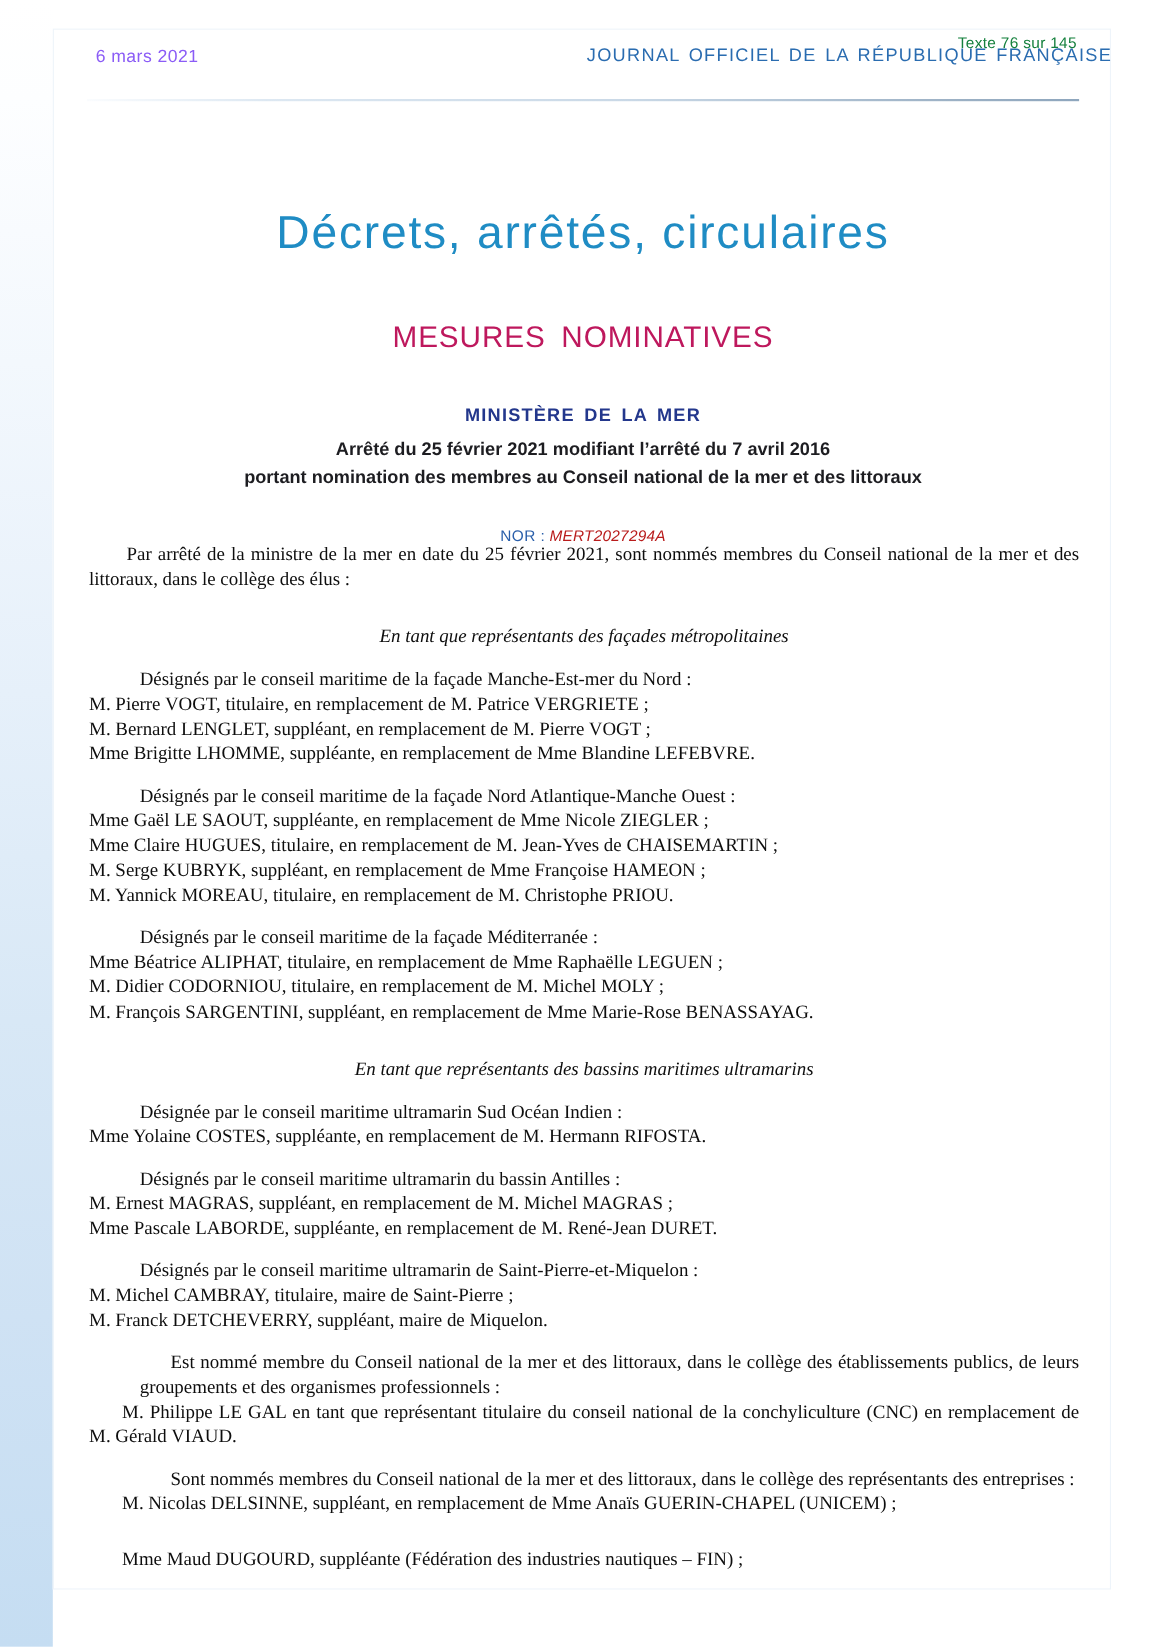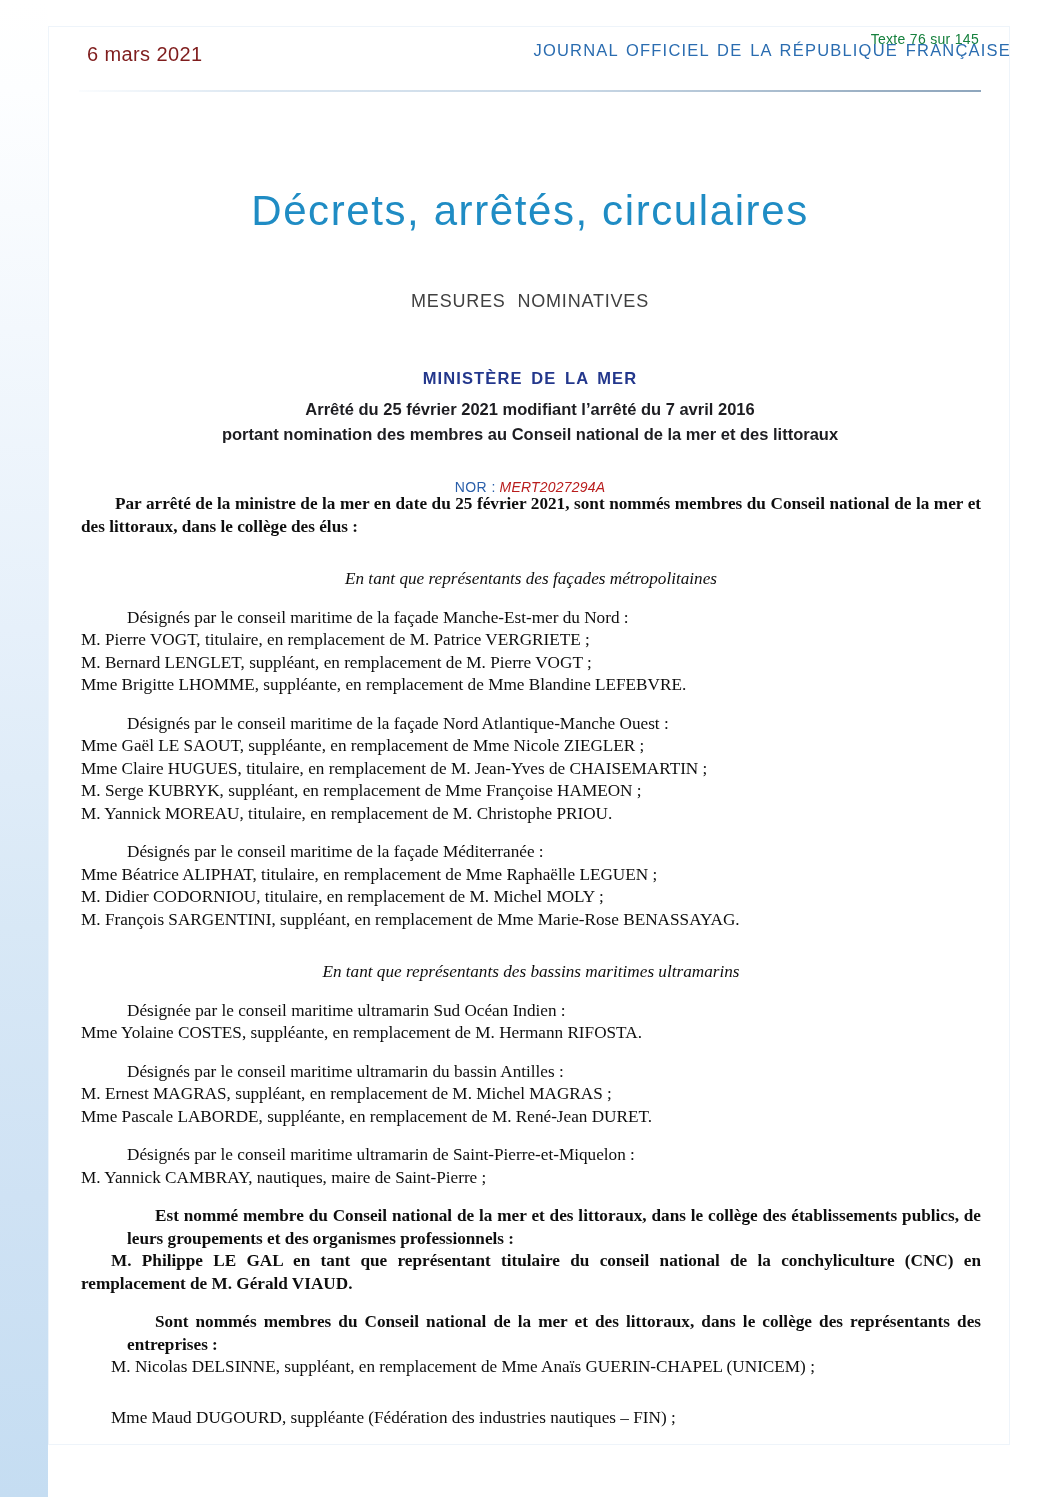--- a/index.html
+++ b/index.html
@@ -50,8 +50,8 @@
     left: 38px;
     top: 16px;
     font-family: "Liberation Sans", "DejaVu Sans", sans-serif;
-    font-size: 20px;
-    color: #7f1d1d;
+    font-size: 16px;
+    color: #8b5cf6;
     letter-spacing: 0.4px;
     white-space: nowrap;
   }

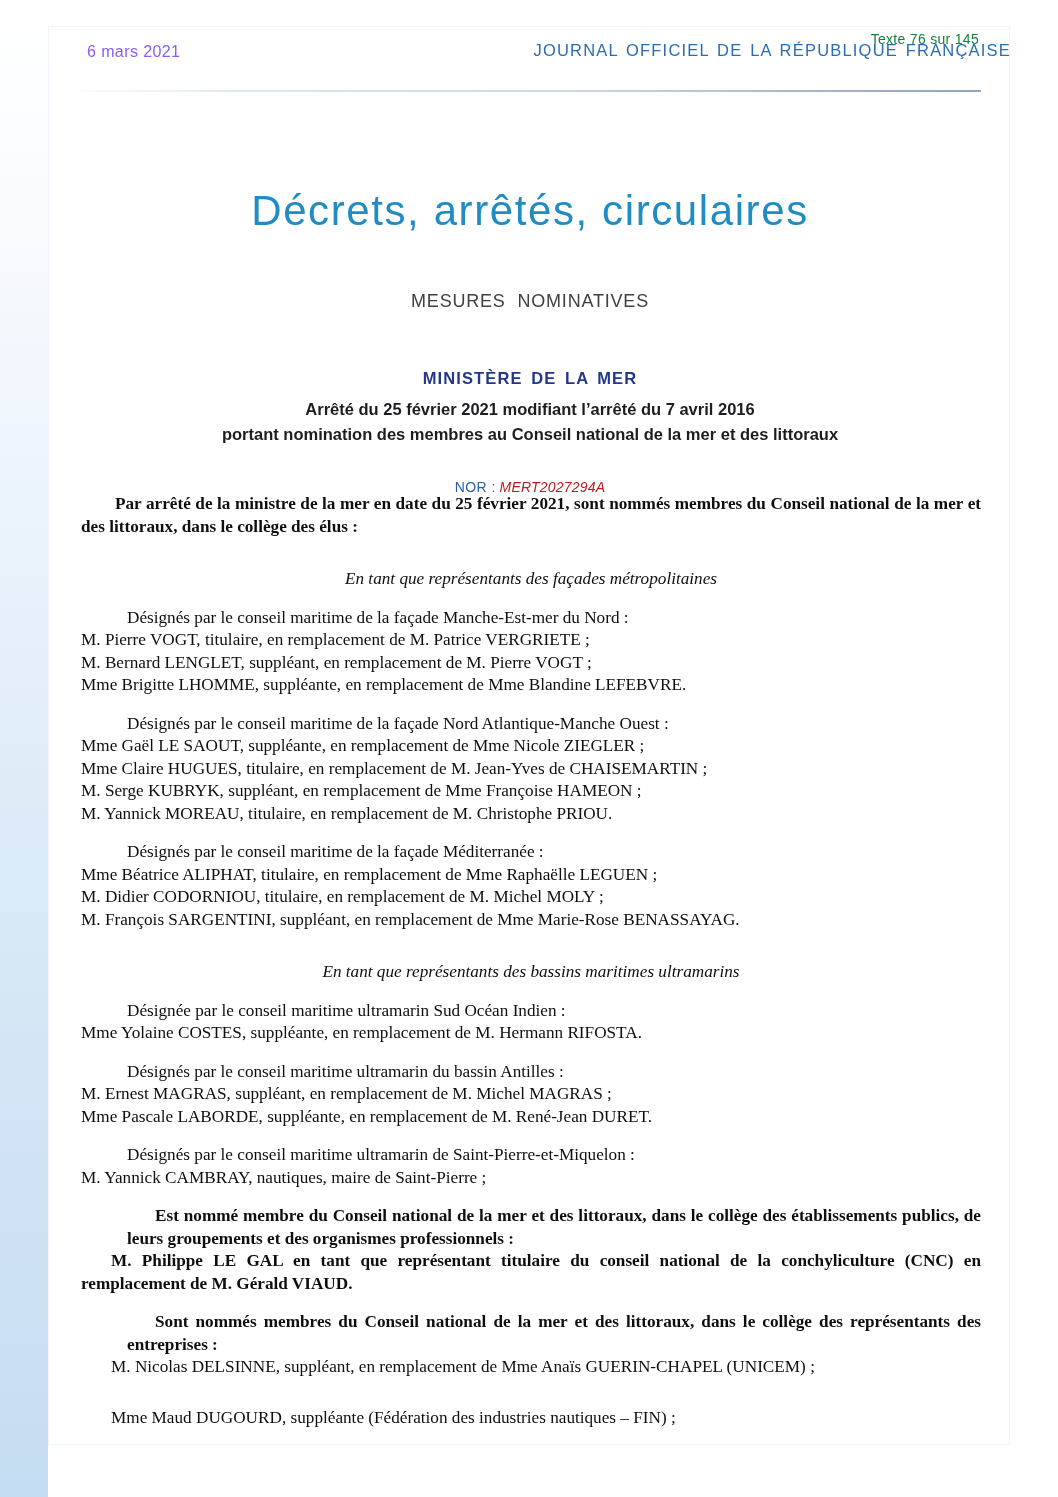--- a/index.html
+++ b/index.html
@@ -108,9 +108,9 @@
     width: 962px;
     text-align: center;
     font-family: "Liberation Sans", "DejaVu Sans", sans-serif;
-    font-size: 18px;
+    font-size: 27px;
     font-weight: 400;
-    color: #404040;
+    color: #be185d;
     letter-spacing: 0.8px;
     word-spacing: 6px;
     white-space: nowrap;

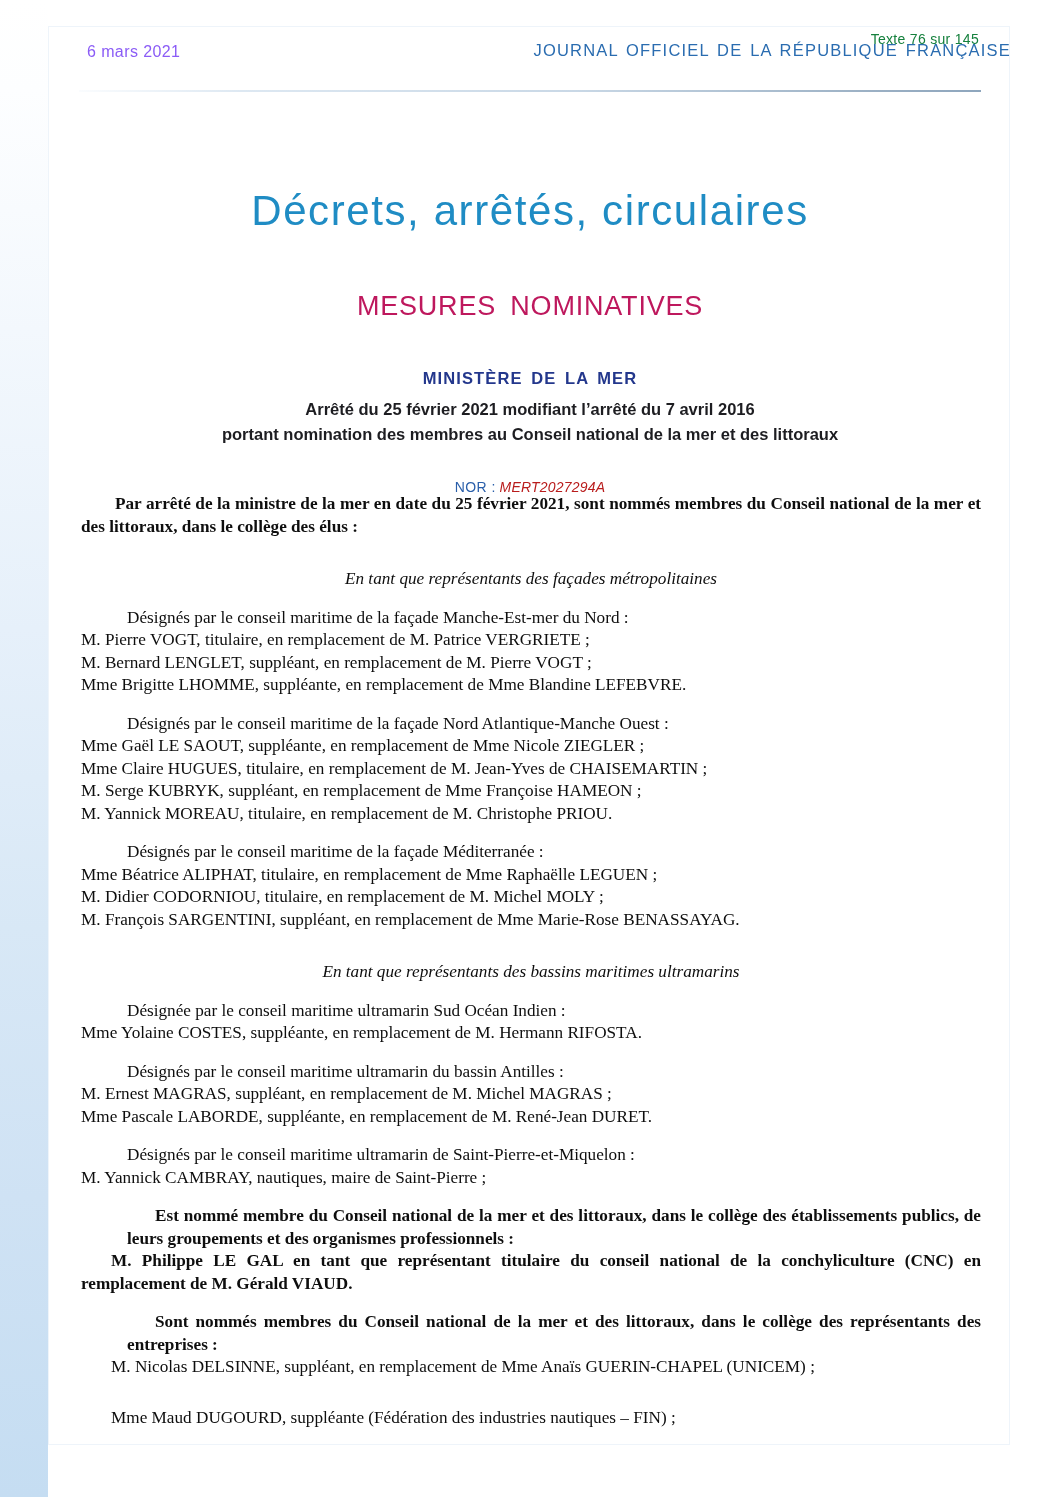--- a/index.html
+++ b/index.html
@@ -173,7 +173,6 @@
     margin: 0;
     text-align: justify;
     line-height: 22.5px;
-    font-weight: bold;
   }
   .para-indent {
     text-indent: 34px;

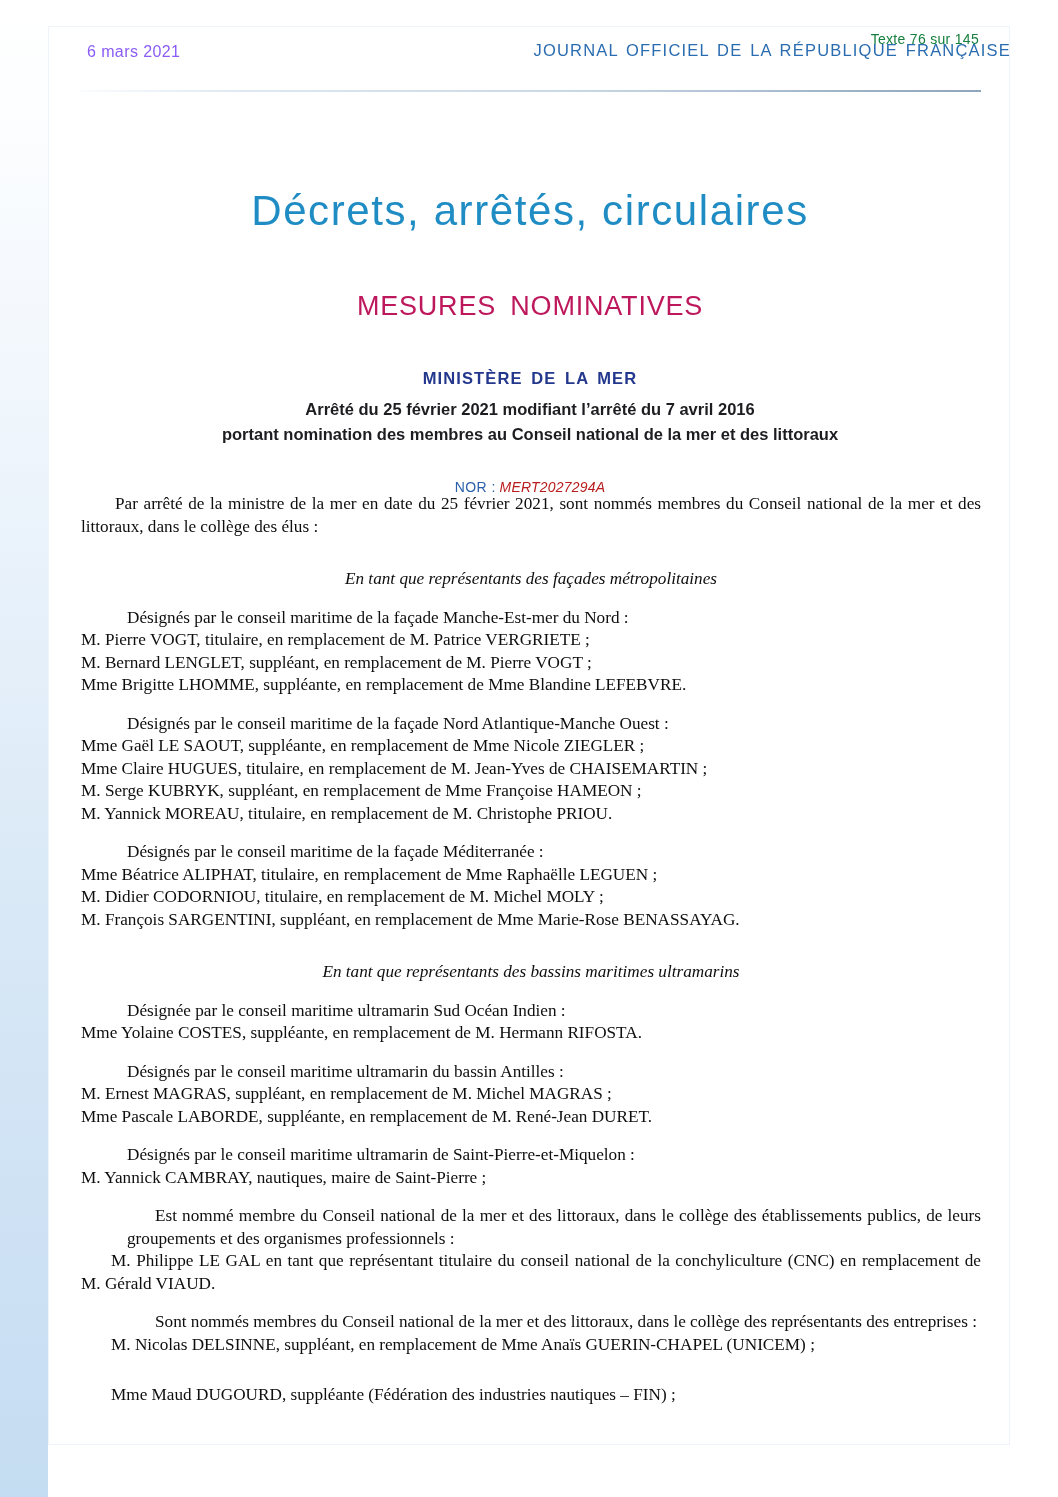--- a/index.html
+++ b/index.html
@@ -274,7 +274,7 @@
 
     <div class="sp-md"></div>
     <p class="group-head">Désignés par le conseil maritime ultramarin de Saint-Pierre-et-Miquelon :</p>
-    <p class="entry">M. Yannick CAMBRAY, nautiques, maire de Saint-Pierre ;</p>
+    <p class="entry">M. Michel CAMBRAY, titulaire, maire de Saint-Pierre ;</p>
 
     <div class="sp-md"></div>
     <p class="para hang">Est nommé membre du Conseil national de la mer et des littoraux, dans le collège des établissements publics, de leurs groupements et des organismes professionnels :</p>

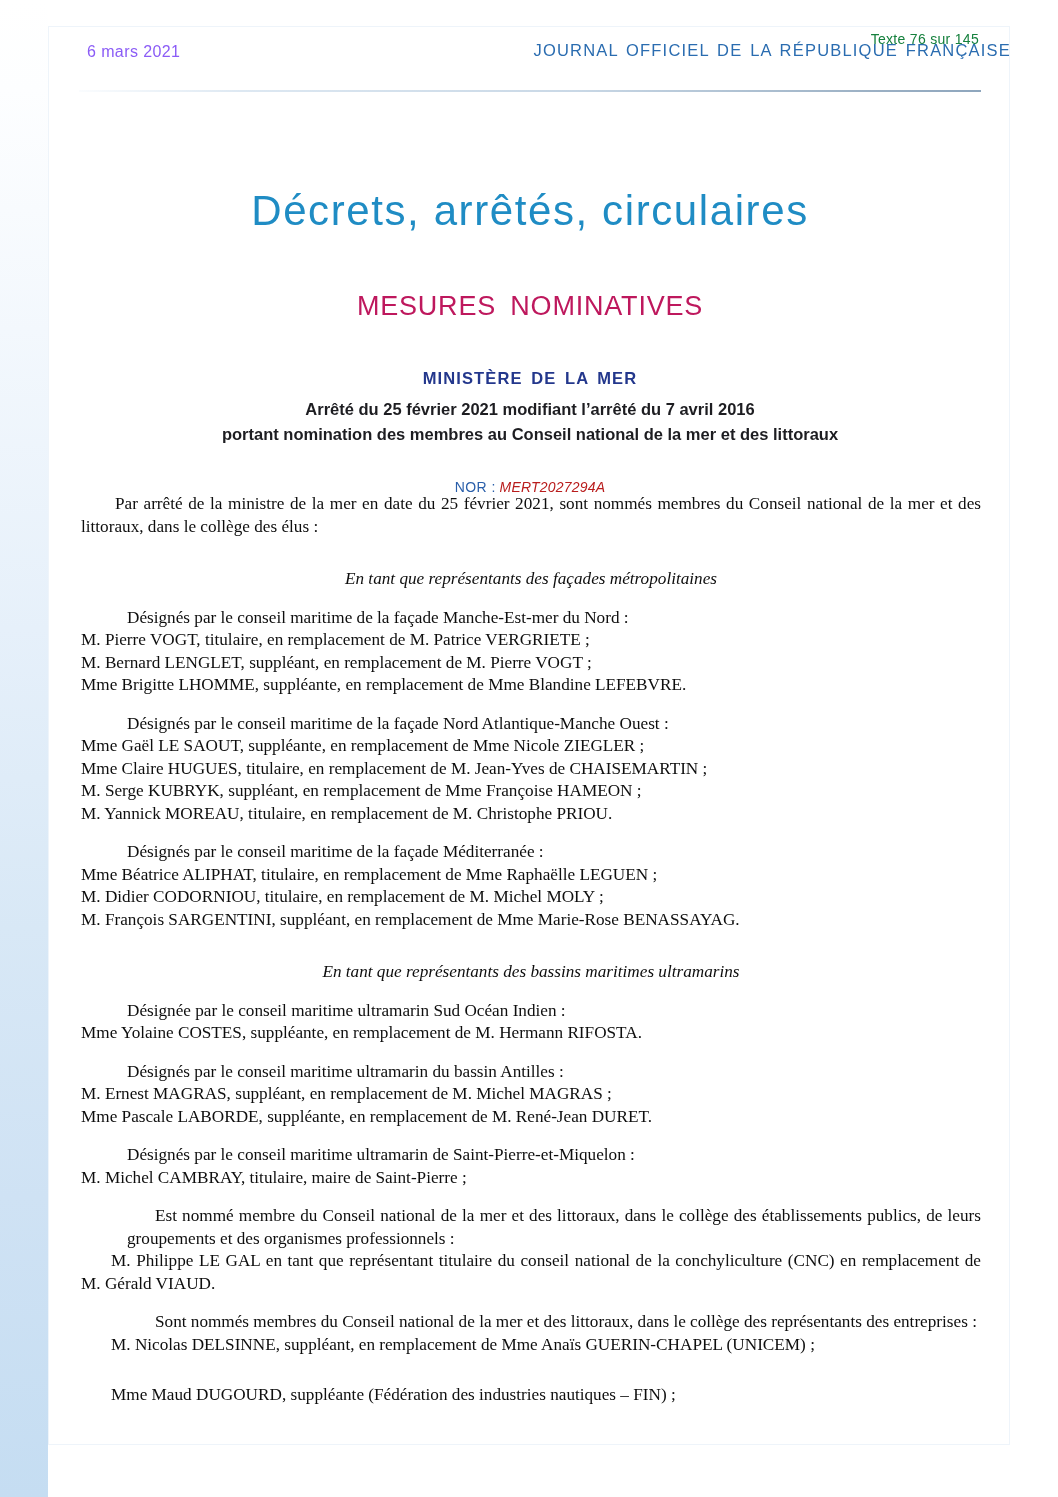--- a/index.html
+++ b/index.html
@@ -275,6 +275,7 @@
     <div class="sp-md"></div>
     <p class="group-head">Désignés par le conseil maritime ultramarin de Saint-Pierre-et-Miquelon :</p>
     <p class="entry">M. Michel CAMBRAY, titulaire, maire de Saint-Pierre ;</p>
+    <p class="entry">M. Franck DETCHEVERRY, suppléant, maire de Miquelon.</p>
 
     <div class="sp-md"></div>
     <p class="para hang">Est nommé membre du Conseil national de la mer et des littoraux, dans le collège des établissements publics, de leurs groupements et des organismes professionnels :</p>

